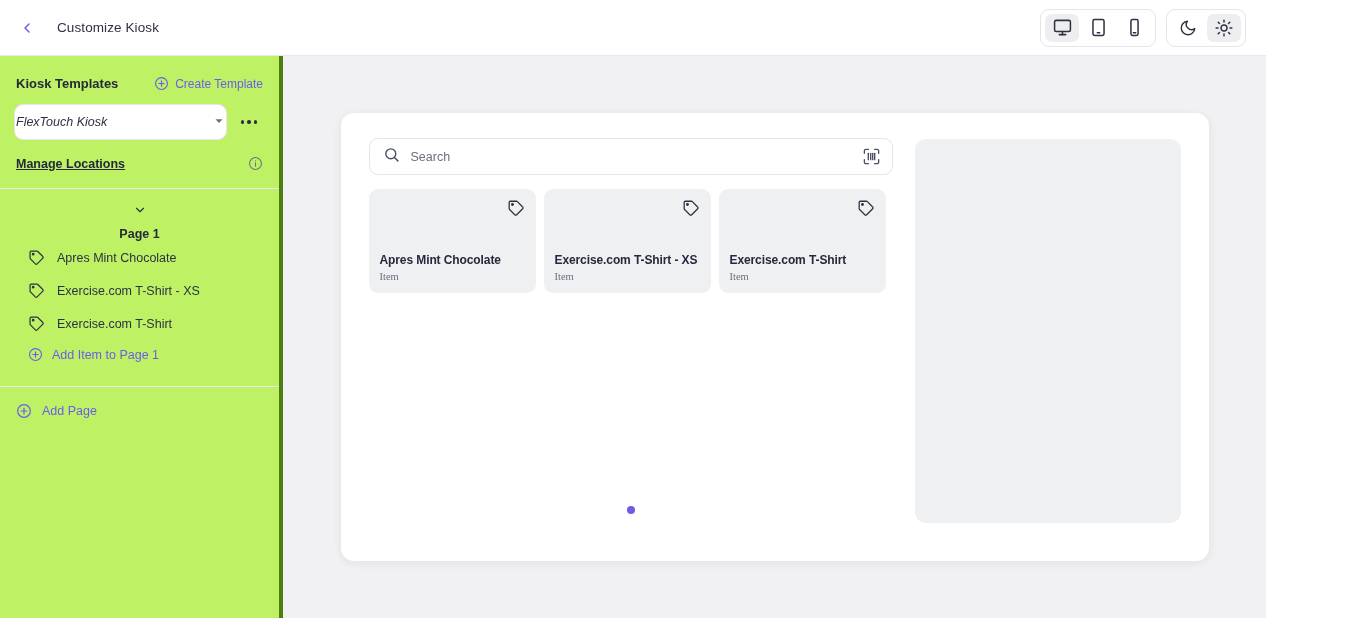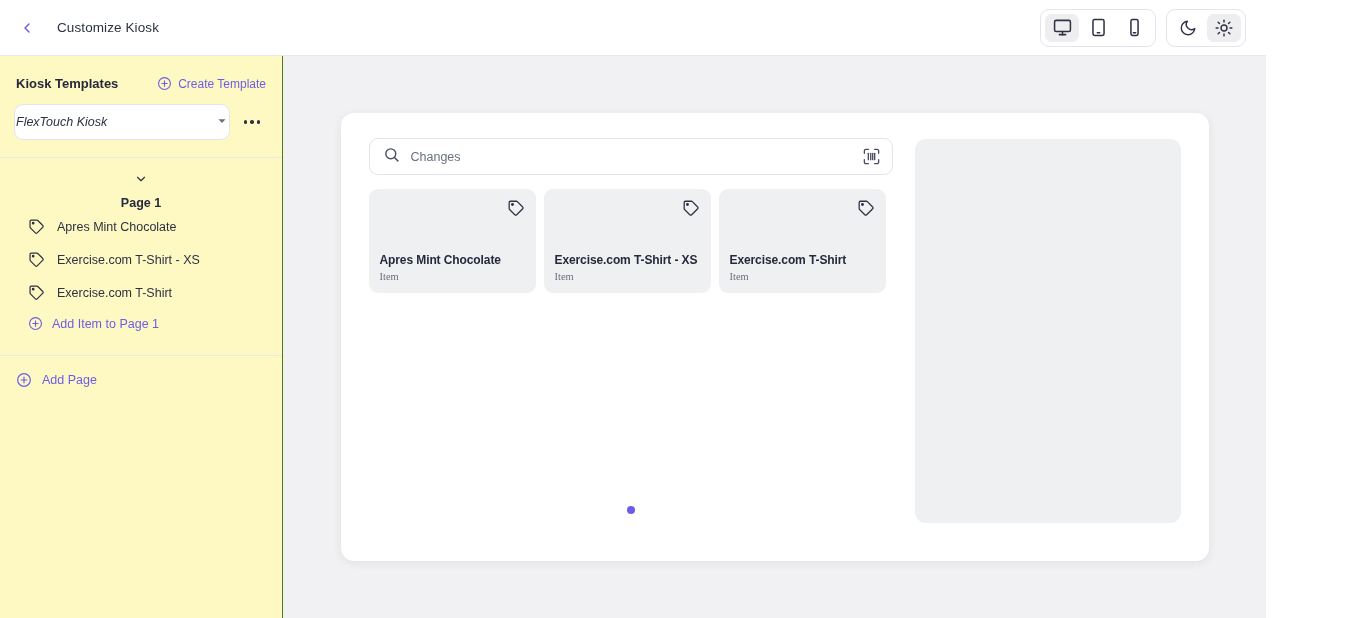--- a/index.html
+++ b/index.html
@@ -59,8 +59,8 @@
   
   .sidebar {
     width: 283px; min-width: 283px;
-    background: #fef9c3;
-    border-right: 1px solid #4d7c0f;
+    background: #bef264;
+    border-right: 4px solid #4d7c0f;
     padding: 0 14px;
     display: flex; flex-direction: column;
   }

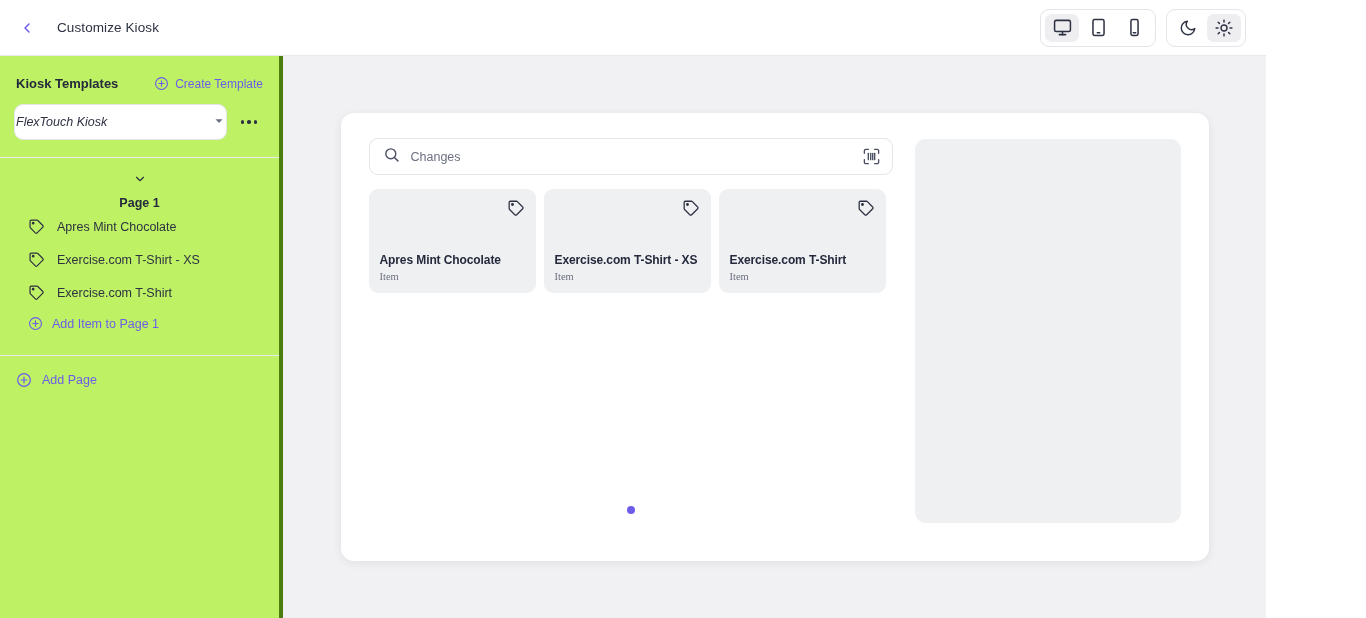--- a/index.html
+++ b/index.html
@@ -267,6 +267,16 @@
         </div>
       </div>
 
+      <div class="manage-row">
+        <span class="manage-link">Manage Locations</span>
+        <span class="info-ic">
+          <svg width="15" height="15" viewBox="0 0 24 24" fill="none" stroke="currentColor" stroke-width="1.7" stroke-linecap="round">
+              <circle cx="12" cy="12" r="9.5"></circle>
+              <line x1="12" y1="11" x2="12" y2="16.5"></line>
+              <circle cx="12" cy="7.6" r="1" fill="currentColor" stroke="none"></circle>
+            </svg>
+        </span>
+      </div>
 
       <div class="side-div"></div>
 

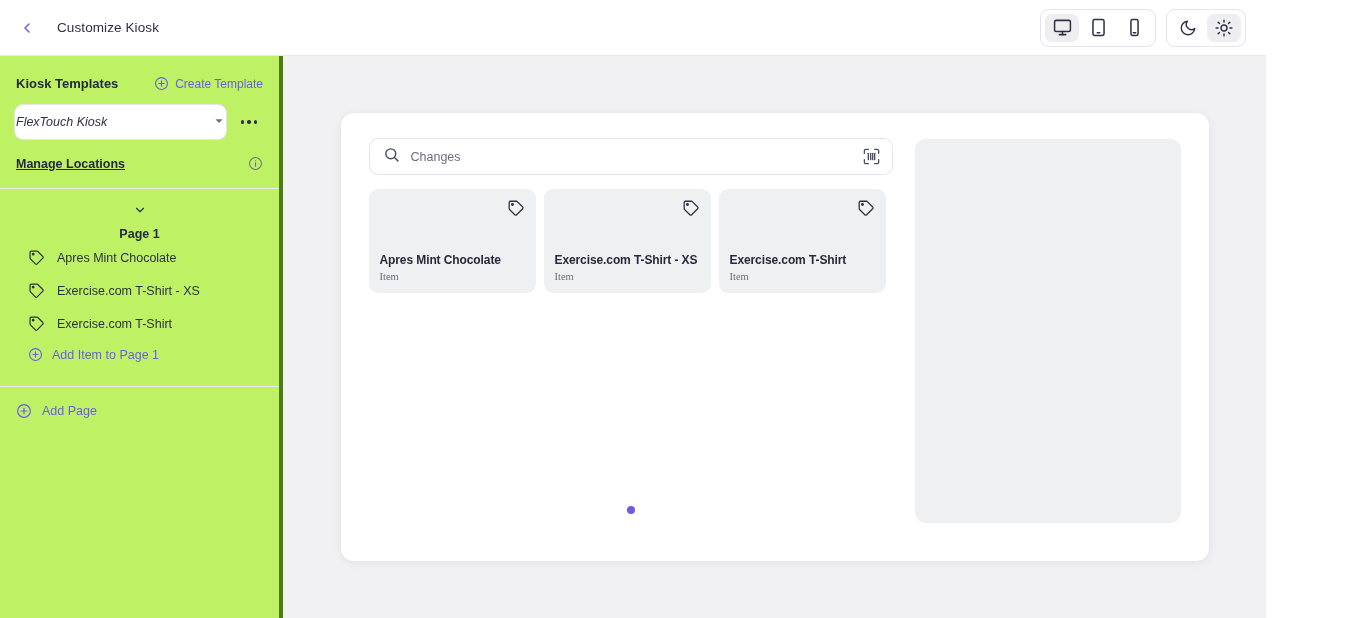--- a/index.html
+++ b/index.html
@@ -344,7 +344,7 @@
                     <line x1="16.2" y1="16.2" x2="21" y2="21"></line>
                   </svg>
               </span>
-              <span class="search-ph">Changes</span>
+              <span class="search-ph">Search</span>
               <span class="scan-ic">
                 <svg width="19" height="19" viewBox="0 0 24 24" fill="none" stroke="currentColor" stroke-width="1.7" stroke-linecap="round" stroke-linejoin="round">
                     <path d="M3 8V4.8A1.8 1.8 0 0 1 4.8 3H8"></path>

